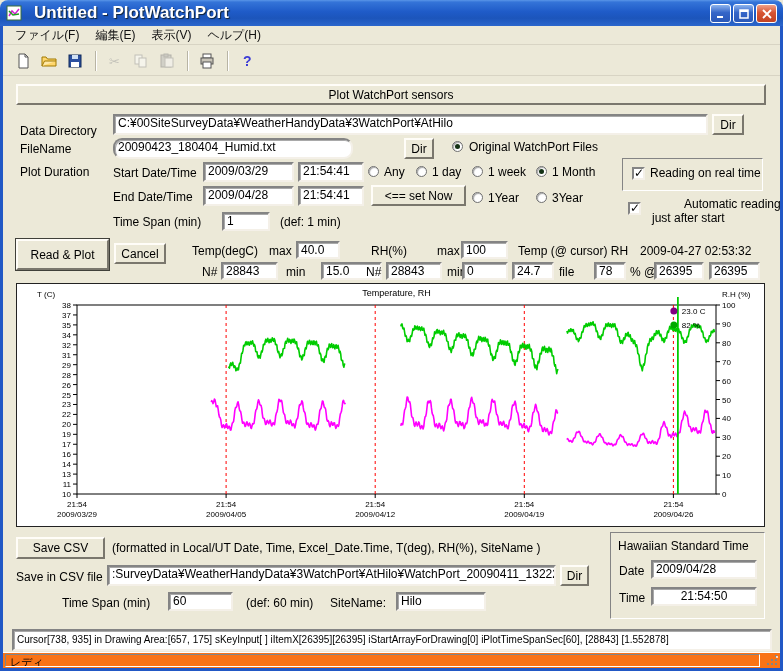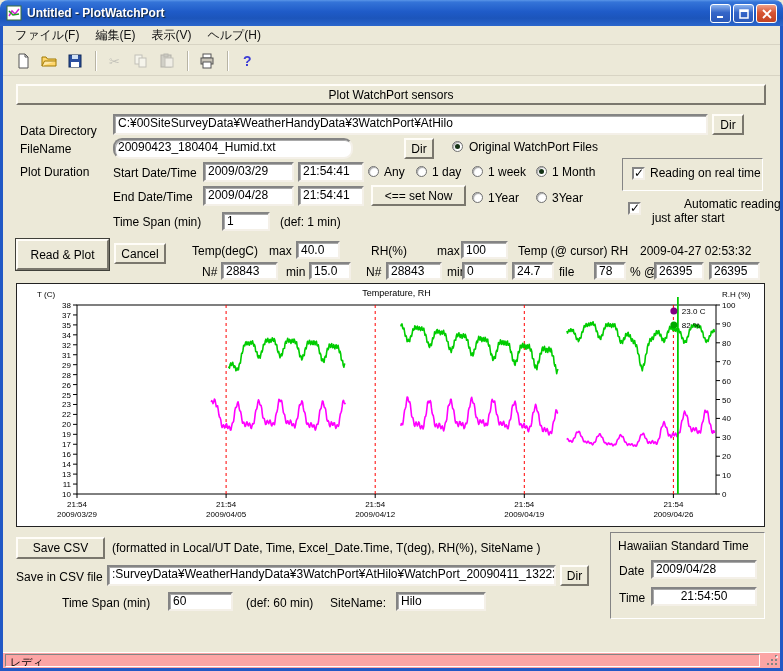--- a/index.html
+++ b/index.html
@@ -12,7 +12,7 @@
   .titlebar{position:absolute;left:0;top:0;right:0;height:26px;border-radius:8px 8px 0 0;
     background:linear-gradient(180deg,#5a96e8 0%,#3474d8 8%,#1f5bc8 45%,#1c55bb 70%,#2b66cc 100%);
     display:flex;align-items:center;z-index:50;}
-  .title-text{color:#fff;font-weight:bold;font-size:12px;margin-left:5px;text-shadow:1px 1px 1px #123;}
+  .title-text{color:#fff;font-weight:bold;font-size:17px;margin-left:12px;text-shadow:1px 1px 1px #123;}
   .app-icon{margin-left:6px;}
   .winbtns{position:absolute;right:6px;top:4px;display:flex;gap:2px;}
   .wbtn{width:21px;height:19px;border-radius:3px;border:1px solid #fff;display:flex;align-items:center;justify-content:center;}

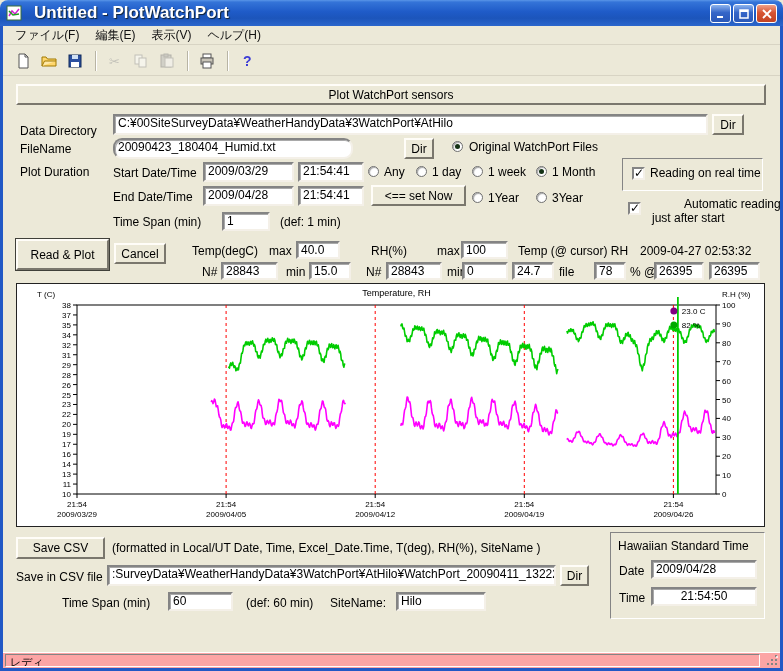--- a/index.html
+++ b/index.html
@@ -204,7 +204,7 @@
   <span class="lbl" style="left:202px;top:265px;">N#</span>
   <div class="tb" style="left:221px;top:262px;width:57px;height:18px;">28843</div>
   <span class="lbl" style="left:286px;top:265px;">min</span>
-  <div class="tb" style="left:309px;top:262px;width:42px;height:18px;">15.0</div>
+  <div class="tb" style="left:321px;top:262px;width:61px;height:18px;">15.0</div>
   <span class="lbl" style="left:366px;top:265px;">N#</span>
   <div class="tb" style="left:386px;top:262px;width:56px;height:18px;">28843</div>
   <span class="lbl" style="left:447px;top:265px;">min</span>

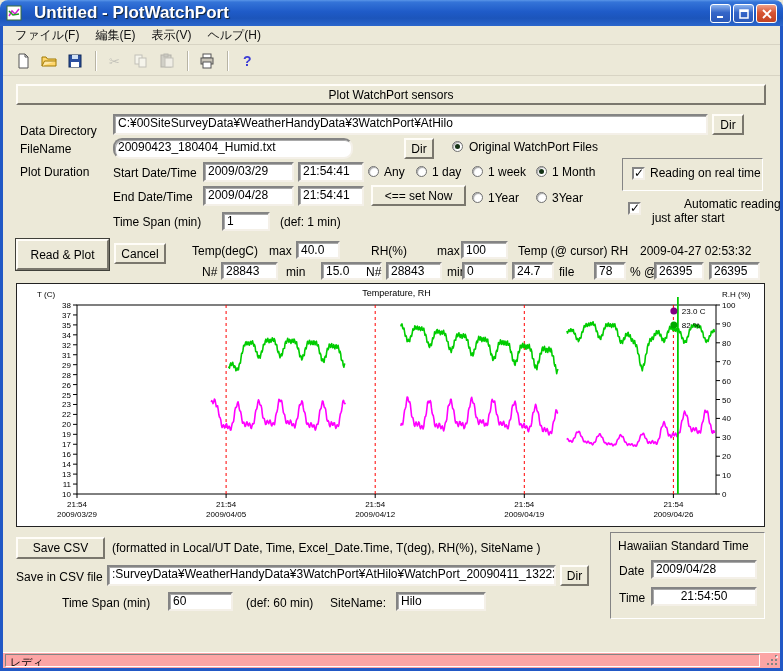--- a/index.html
+++ b/index.html
@@ -338,6 +338,7 @@
   <span class="lbl" style="left:330px;top:596px;">SiteName:</span>
   <div class="tb" style="left:396px;top:592px;width:90px;height:19px;">Hilo</div>
 
+  <div class="tb" style="left:12px;top:629px;width:760px;height:22px;font-size:10px;line-height:17px;">Cursor[738, 935] in Drawing Area:[657, 175] sKeyInput[ ] iItemX[26395][26395] iStartArrayForDrawing[0] iPlotTimeSpanSec[60], [28843] [1.552878]</div>
 
   <div class="statusbar">
     <div class="statuspane">レディ</div>

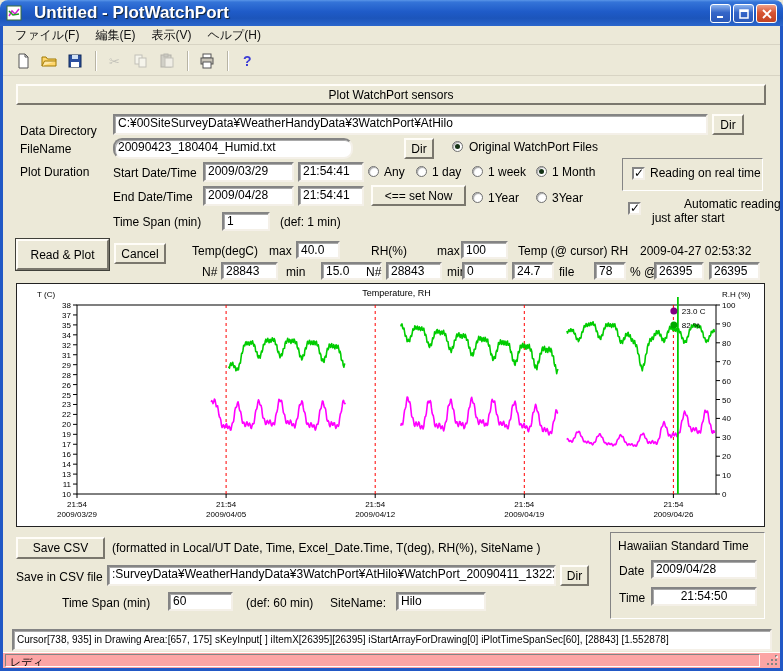--- a/index.html
+++ b/index.html
@@ -37,7 +37,7 @@
   .check.on::after{content:"✓";position:absolute;left:0;top:-3px;font-size:12px;font-weight:bold;color:#000;font-family:"DejaVu Sans",sans-serif;}
   .panel3d{position:absolute;border:1px solid;border-color:#848484 #fff #fff #848484;}
   .chartpanel{position:absolute;background:#fff;border:1px solid #222;}
-  .statusbar{position:absolute;left:3px;right:3px;bottom:3px;height:16px;background:#fca5a5;border-top:1px solid #fff;}
+  .statusbar{position:absolute;left:3px;right:3px;bottom:3px;height:16px;background:#f97316;border-top:1px solid #fff;}
   .statuspane{position:absolute;left:2px;top:1px;right:20px;bottom:1px;border:1px solid;border-color:#848484 #fff #fff #848484;
       font-size:11px;padding-left:4px;overflow:hidden;white-space:nowrap;}
   .grip{position:absolute;right:1px;bottom:1px;}

